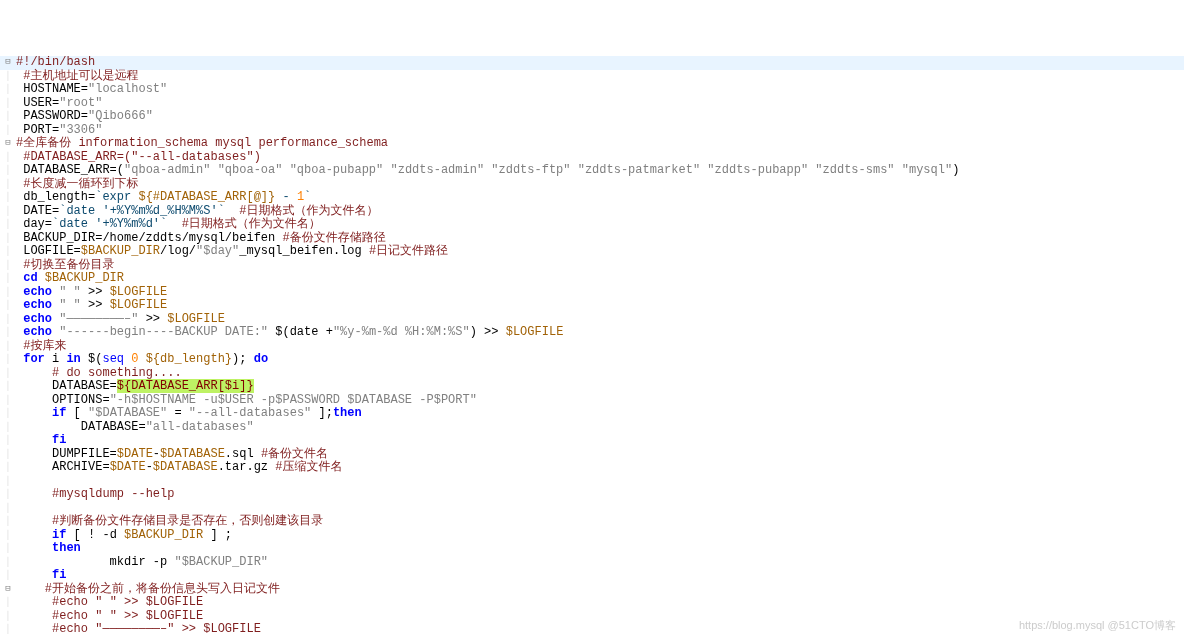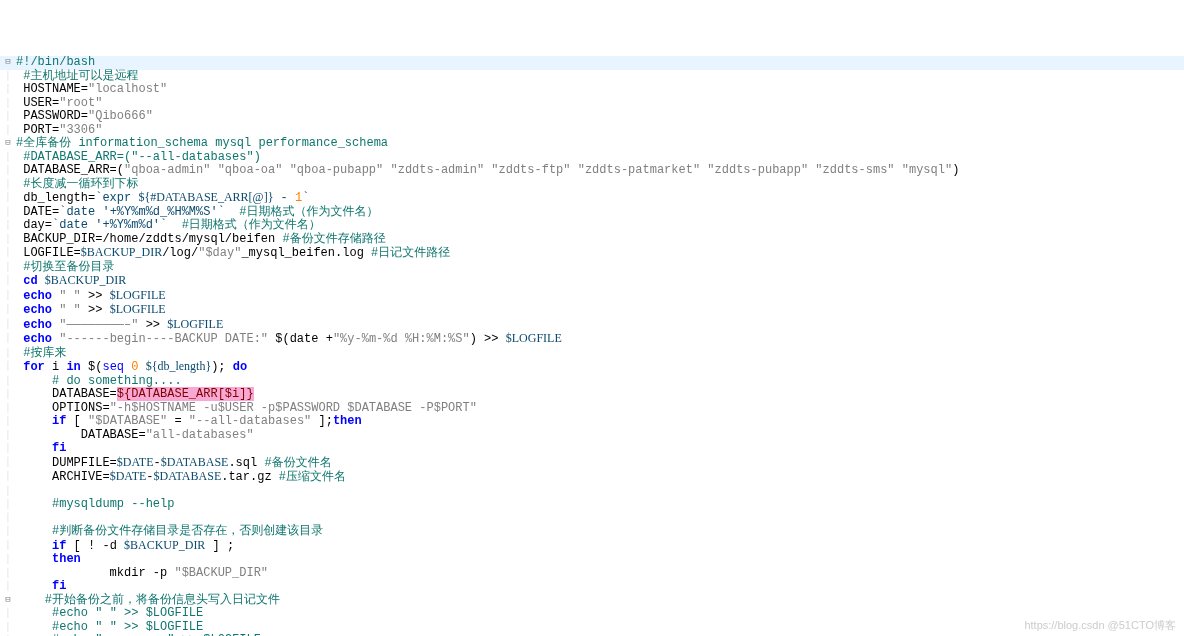--- a/index.html
+++ b/index.html
@@ -24,7 +24,7 @@
   .code { display: inline; }
   .hl-lightblue { background: #e8f4ff; }
   .c-str { color: #808080; }
-  .c-comment { color: #0f766e; }
+  .c-comment { color: #7f1d1d; }
   .c-kw { color: #0000ff; font-weight: bold; }
   .c-var { color: #0c4a6e; font-family: Liberation Serif, serif; }
   .c-mac { color: #0c4a6e; }

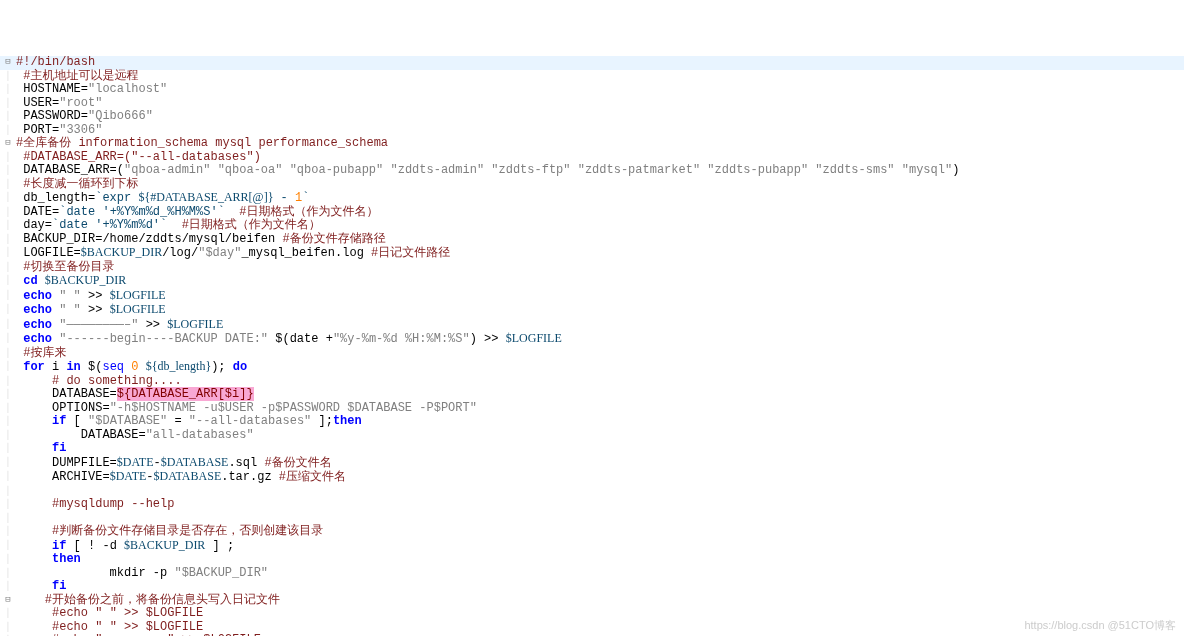--- a/index.html
+++ b/index.html
@@ -26,7 +26,7 @@
   .c-str { color: #808080; }
   .c-comment { color: #7f1d1d; }
   .c-kw { color: #0000ff; font-weight: bold; }
-  .c-var { color: #0c4a6e; font-family: Liberation Serif, serif; }
+  .c-var { color: #a16207; }
   .c-mac { color: #0c4a6e; }
   .c-num { color: #ff8000; }
   .c-blue { color: #0000ff; }

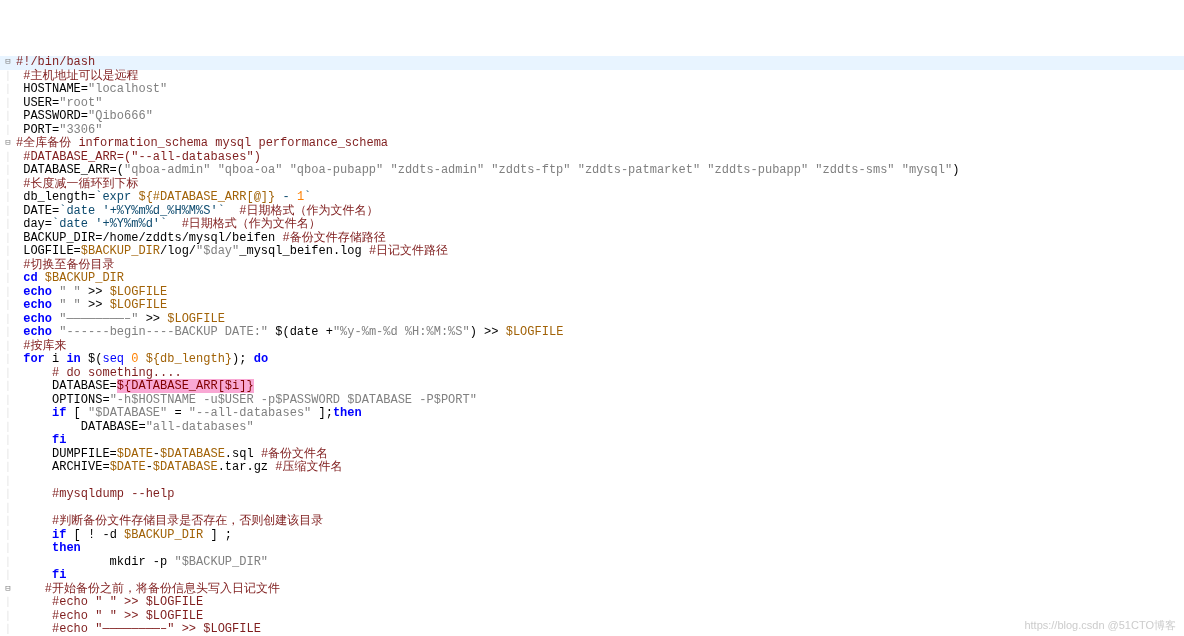--- a/index.html
+++ b/index.html
@@ -30,7 +30,7 @@
   .c-mac { color: #0c4a6e; }
   .c-num { color: #ff8000; }
   .c-blue { color: #0000ff; }
-  .c-hl { background: #f9a8d4; color:#800000; }
+  .c-hl { background: #bef264; color:#800000; }
   .watermark {
     position: fixed;
     right: 8px;

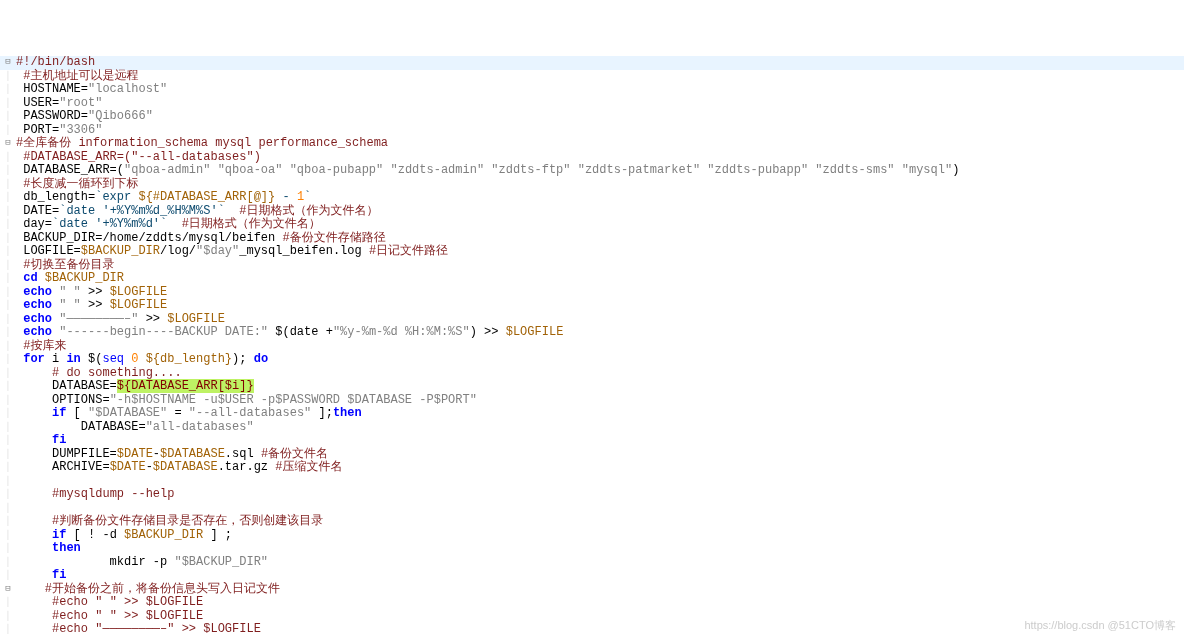--- a/index.html
+++ b/index.html
@@ -46,7 +46,7 @@
 
 
 <div id="code-container"><span class="line hl-lightblue"><span class="gutter">⊟</span><span class="code"><span class="c-comment">#!/bin/bash</span></span></span><span class="line"><span class="gutter" style="color: rgb(221, 221, 221);">│</span><span class="code"><span> </span><span class="c-comment">#主机地址可以是远程</span></span></span><span class="line"><span class="gutter" style="color: rgb(221, 221, 221);">│</span><span class="code"><span> HOSTNAME=</span><span class="c-str">"localhost"</span></span></span><span class="line"><span class="gutter" style="color: rgb(221, 221, 221);">│</span><span class="code"><span> USER=</span><span class="c-str">"root"</span></span></span><span class="line"><span class="gutter" style="color: rgb(221, 221, 221);">│</span><span class="code"><span> PASSWORD=</span><span class="c-str">"Qibo666"</span></span></span><span class="line"><span class="gutter" style="color: rgb(221, 221, 221);">│</span><span class="code"><span> PORT=</span><span class="c-str">"3306"</span></span></span><span class="line"><span class="gutter">⊟</span><span class="code"><span class="c-comment">#全库备份 information_schema mysql performance_schema</span></span></span><span class="line"><span class="gutter" style="color: rgb(221, 221, 221);">│</span><span class="code"><span> </span><span class="c-comment">#DATABASE_ARR=("--all-databases")</span></span></span><span class="line"><span class="gutter" style="color: rgb(221, 221, 221);">│</span><span class="code"><span> DATABASE_ARR=(</span><span class="c-str">"qboa-admin" "qboa-oa" "qboa-pubapp" "zddts-admin" "zddts-ftp" "zddts-patmarket" "zddts-pubapp" "zddts-sms" "mysql"</span><span>)</span></span></span><span class="line"><span class="gutter" style="color: rgb(221, 221, 221);">│</span><span class="code"><span> </span><span class="c-comment">#长度减一循环到下标</span></span></span><span class="line"><span class="gutter" style="color: rgb(221, 221, 221);">│</span><span class="code"><span> db_length=</span><span class="c-mac">`expr </span><span class="c-var">${#DATABASE_ARR[@]}</span><span class="c-mac"> - </span><span class="c-num">1</span><span class="c-mac">`</span></span></span><span class="line"><span class="gutter" style="color: rgb(221, 221, 221);">│</span><span class="code"><span> DATE=</span><span class="c-mac">`date '+%Y%m%d_%H%M%S'`</span><span>  </span><span class="c-comment">#日期格式（作为文件名）</span></span></span><span class="line"><span class="gutter" style="color: rgb(221, 221, 221);">│</span><span class="code"><span> day=</span><span class="c-mac">`date '+%Y%m%d'`</span><span>  </span><span class="c-comment">#日期格式（作为文件名）</span></span></span><span class="line"><span class="gutter" style="color: rgb(221, 221, 221);">│</span><span class="code"><span> BACKUP_DIR=/home/zddts/mysql/beifen </span><span class="c-comment">#备份文件存储路径</span></span></span><span class="line"><span class="gutter" style="color: rgb(221, 221, 221);">│</span><span class="code"><span> LOGFILE=</span><span class="c-var">$BACKUP_DIR</span><span>/log/</span><span class="c-str">"$day"</span><span>_mysql_beifen.log </span><span class="c-comment">#日记文件路径</span></span></span><span class="line"><span class="gutter" style="color: rgb(221, 221, 221);">│</span><span class="code"><span> </span><span class="c-comment">#切换至备份目录</span></span></span><span class="line"><span class="gutter" style="color: rgb(221, 221, 221);">│</span><span class="code"><span> </span><span class="c-kw">cd</span><span> </span><span class="c-var">$BACKUP_DIR</span></span></span><span class="line"><span class="gutter" style="color: rgb(221, 221, 221);">│</span><span class="code"><span> </span><span class="c-kw">echo</span><span> </span><span class="c-str">" "</span><span> &gt;&gt; </span><span class="c-var">$LOGFILE</span></span></span><span class="line"><span class="gutter" style="color: rgb(221, 221, 221);">│</span><span class="code"><span> </span><span class="c-kw">echo</span><span> </span><span class="c-str">" "</span><span> &gt;&gt; </span><span class="c-var">$LOGFILE</span></span></span><span class="line"><span class="gutter" style="color: rgb(221, 221, 221);">│</span><span class="code"><span> </span><span class="c-kw">echo</span><span> </span><span class="c-str">"————————–"</span><span> &gt;&gt; </span><span class="c-var">$LOGFILE</span></span></span><span class="line"><span class="gutter" style="color: rgb(221, 221, 221);">│</span><span class="code"><span> </span><span class="c-kw">echo</span><span> </span><span class="c-str">"------begin----BACKUP DATE:"</span><span> $(date +</span><span class="c-str">"%y-%m-%d %H:%M:%S"</span><span>) &gt;&gt; </span><span class="c-var">$LOGFILE</span></span></span><span class="line"><span class="gutter" style="color: rgb(221, 221, 221);">│</span><span class="code"><span> </span><span class="c-comment">#按库来</span></span></span><span class="line"><span class="gutter" style="color: rgb(221, 221, 221);">│</span><span class="code"><span> </span><span class="c-kw">for</span><span> i </span><span class="c-kw">in</span><span> $(</span><span class="c-blue">seq</span><span> </span><span class="c-num">0</span><span> </span><span class="c-var">${db_length}</span><span>); </span><span class="c-kw">do</span></span></span><span class="line"><span class="gutter" style="color: rgb(221, 221, 221);">│</span><span class="code"><span>     </span><span class="c-comment"># do something....</span></span></span><span class="line"><span class="gutter" style="color: rgb(221, 221, 221);">│</span><span class="code"><span>     DATABASE=</span><span class="c-hl">${DATABASE_ARR[$i]}</span></span></span><span class="line"><span class="gutter" style="color: rgb(221, 221, 221);">│</span><span class="code"><span>     OPTIONS=</span><span class="c-str">"-h$HOSTNAME -u$USER -p$PASSWORD $DATABASE -P$PORT"</span></span></span><span class="line"><span class="gutter" style="color: rgb(221, 221, 221);">│</span><span class="code"><span>     </span><span class="c-kw">if</span><span> [ </span><span class="c-str">"$DATABASE"</span><span> = </span><span class="c-str">"--all-databases"</span><span> ];</span><span class="c-kw">then</span></span></span><span class="line"><span class="gutter" style="color: rgb(221, 221, 221);">│</span><span class="code"><span>         DATABASE=</span><span class="c-str">"all-databases"</span></span></span><span class="line"><span class="gutter" style="color: rgb(221, 221, 221);">│</span><span class="code"><span>     </span><span class="c-kw">fi</span></span></span><span class="line"><span class="gutter" style="color: rgb(221, 221, 221);">│</span><span class="code"><span>     DUMPFILE=</span><span class="c-var">$DATE</span><span>-</span><span class="c-var">$DATABASE</span><span>.sql </span><span class="c-comment">#备份文件名</span></span></span><span class="line"><span class="gutter" style="color: rgb(221, 221, 221);">│</span><span class="code"><span>     ARCHIVE=</span><span class="c-var">$DATE</span><span>-</span><span class="c-var">$DATABASE</span><span>.tar.gz </span><span class="c-comment">#压缩文件名</span></span></span><span class="line"><span class="gutter" style="color: rgb(221, 221, 221);">│</span><span class="code"><span> </span></span></span><span class="line"><span class="gutter" style="color: rgb(221, 221, 221);">│</span><span class="code"><span>     </span><span class="c-comment">#mysqldump --help</span></span></span><span class="line"><span class="gutter" style="color: rgb(221, 221, 221);">│</span><span class="code"><span> </span></span></span><span class="line"><span class="gutter" style="color: rgb(221, 221, 221);">│</span><span class="code"><span>     </span><span class="c-comment">#判断备份文件存储目录是否存在，否则创建该目录</span></span></span><span class="line"><span class="gutter" style="color: rgb(221, 221, 221);">│</span><span class="code"><span>     </span><span class="c-kw">if</span><span> [ ! -d </span><span class="c-var">$BACKUP_DIR</span><span> ] ;</span></span></span><span class="line"><span class="gutter" style="color: rgb(221, 221, 221);">│</span><span class="code"><span>     </span><span class="c-kw">then</span></span></span><span class="line"><span class="gutter" style="color: rgb(221, 221, 221);">│</span><span class="code"><span>             mkdir -p </span><span class="c-str">"$BACKUP_DIR"</span></span></span><span class="line"><span class="gutter" style="color: rgb(221, 221, 221);">│</span><span class="code"><span>     </span><span class="c-kw">fi</span></span></span><span class="line"><span class="gutter">⊟</span><span class="code"><span>    </span><span class="c-comment">#开始备份之前，将备份信息头写入日记文件</span></span></span><span class="line"><span class="gutter" style="color: rgb(221, 221, 221);">│</span><span class="code"><span>     </span><span class="c-comment">#echo " " &gt;&gt; $LOGFILE</span></span></span><span class="line"><span class="gutter" style="color: rgb(221, 221, 221);">│</span><span class="code"><span>     </span><span class="c-comment">#echo " " &gt;&gt; $LOGFILE</span></span></span><span class="line"><span class="gutter" style="color: rgb(221, 221, 221);">│</span><span class="code"><span>     </span><span class="c-comment">#echo "————————–" &gt;&gt; $LOGFILE</span></span></span></div>
-<div class="watermark">https://blog.csdn @51CTO博客</div>
+<div class="watermark">https://blog.mysql @51CTO博客</div>
 
 
 

